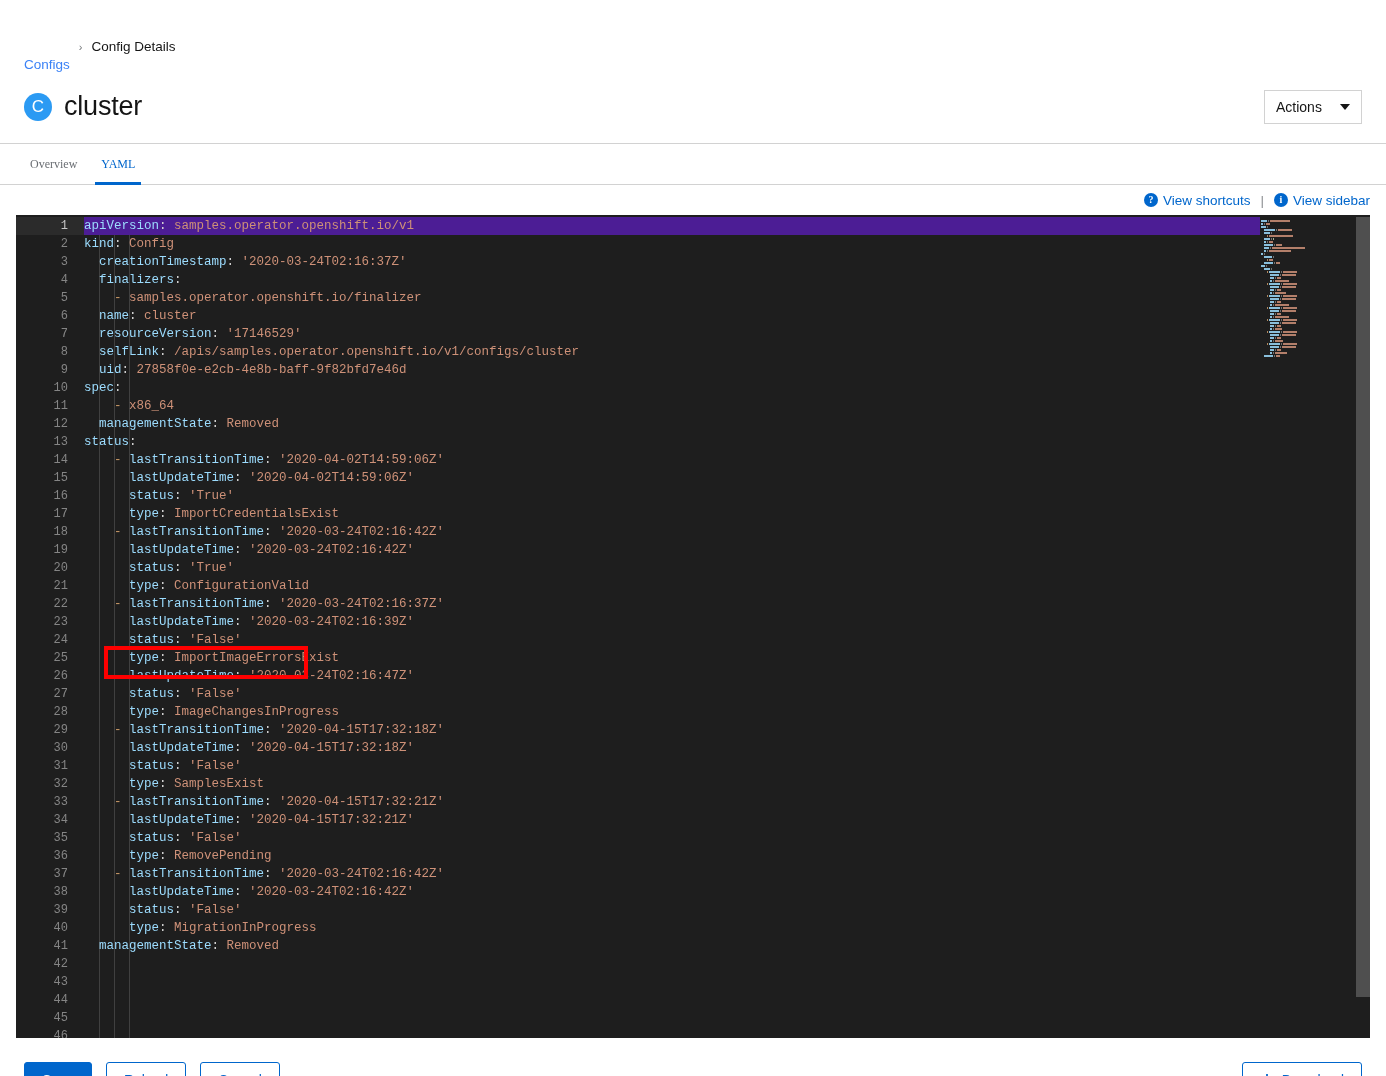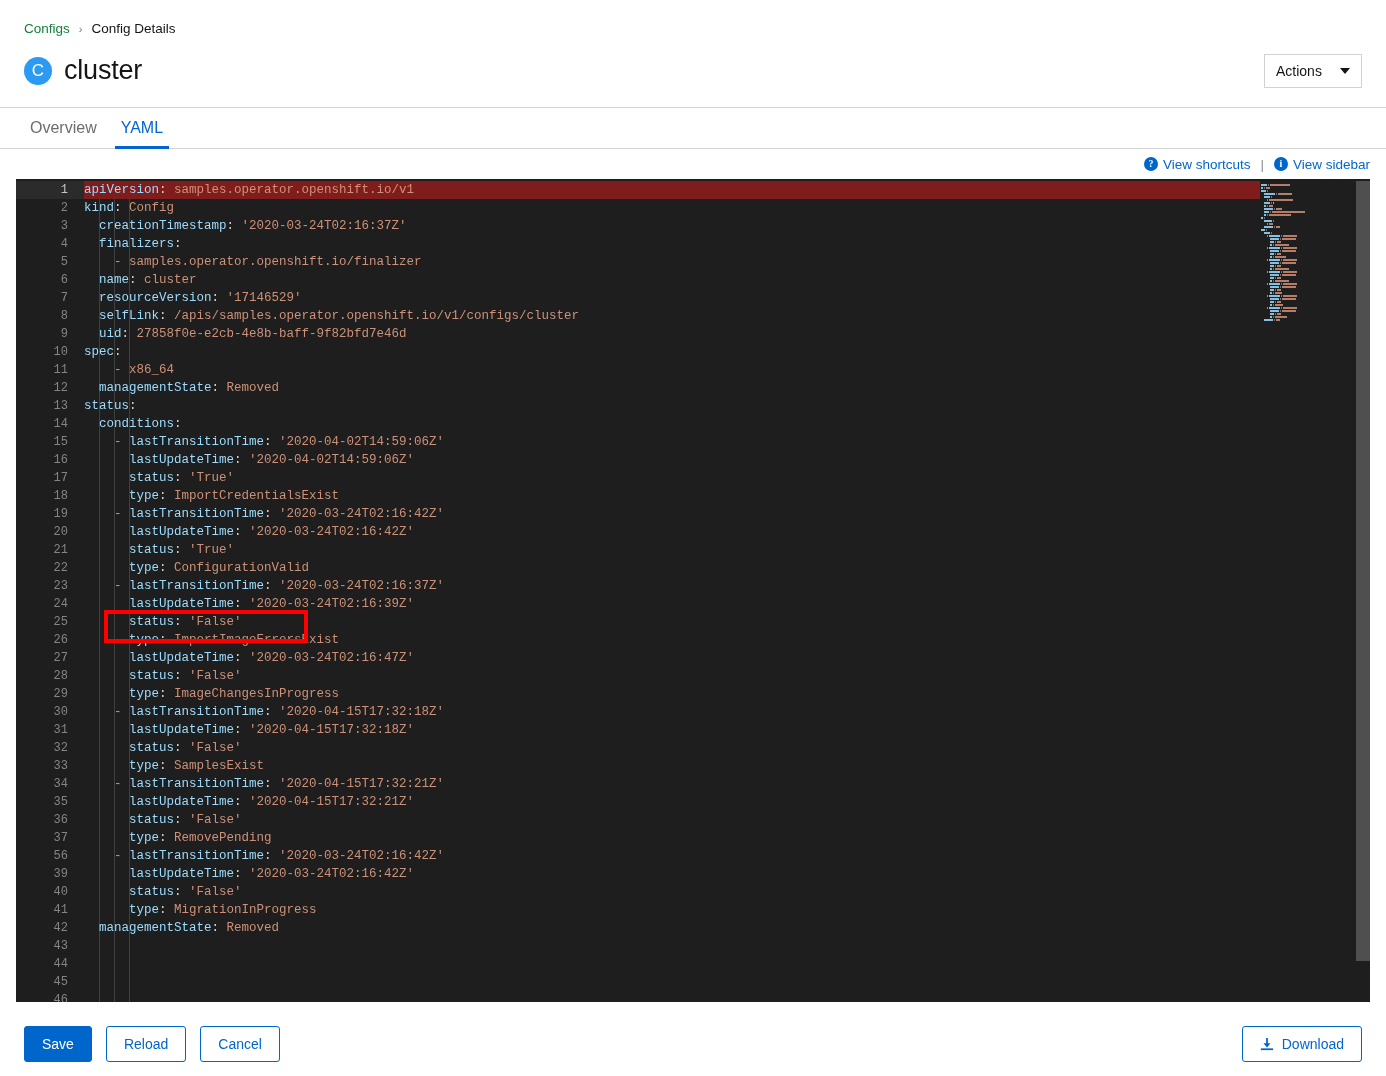--- a/index.html
+++ b/index.html
@@ -16,7 +16,7 @@
     padding: 21px 0 0 24px;
     font-size: 13.5px; line-height: 16px;
   }
-  .bc-link { color: #15803d; text-decoration: none; cursor: pointer; }
+  .bc-link { color: #3b82f6; text-decoration: none; cursor: pointer; margin-top: 36px; }
   .bc-sep { color: #737679; font-size: 11px; }
   .bc-current { color: #151515; }
 

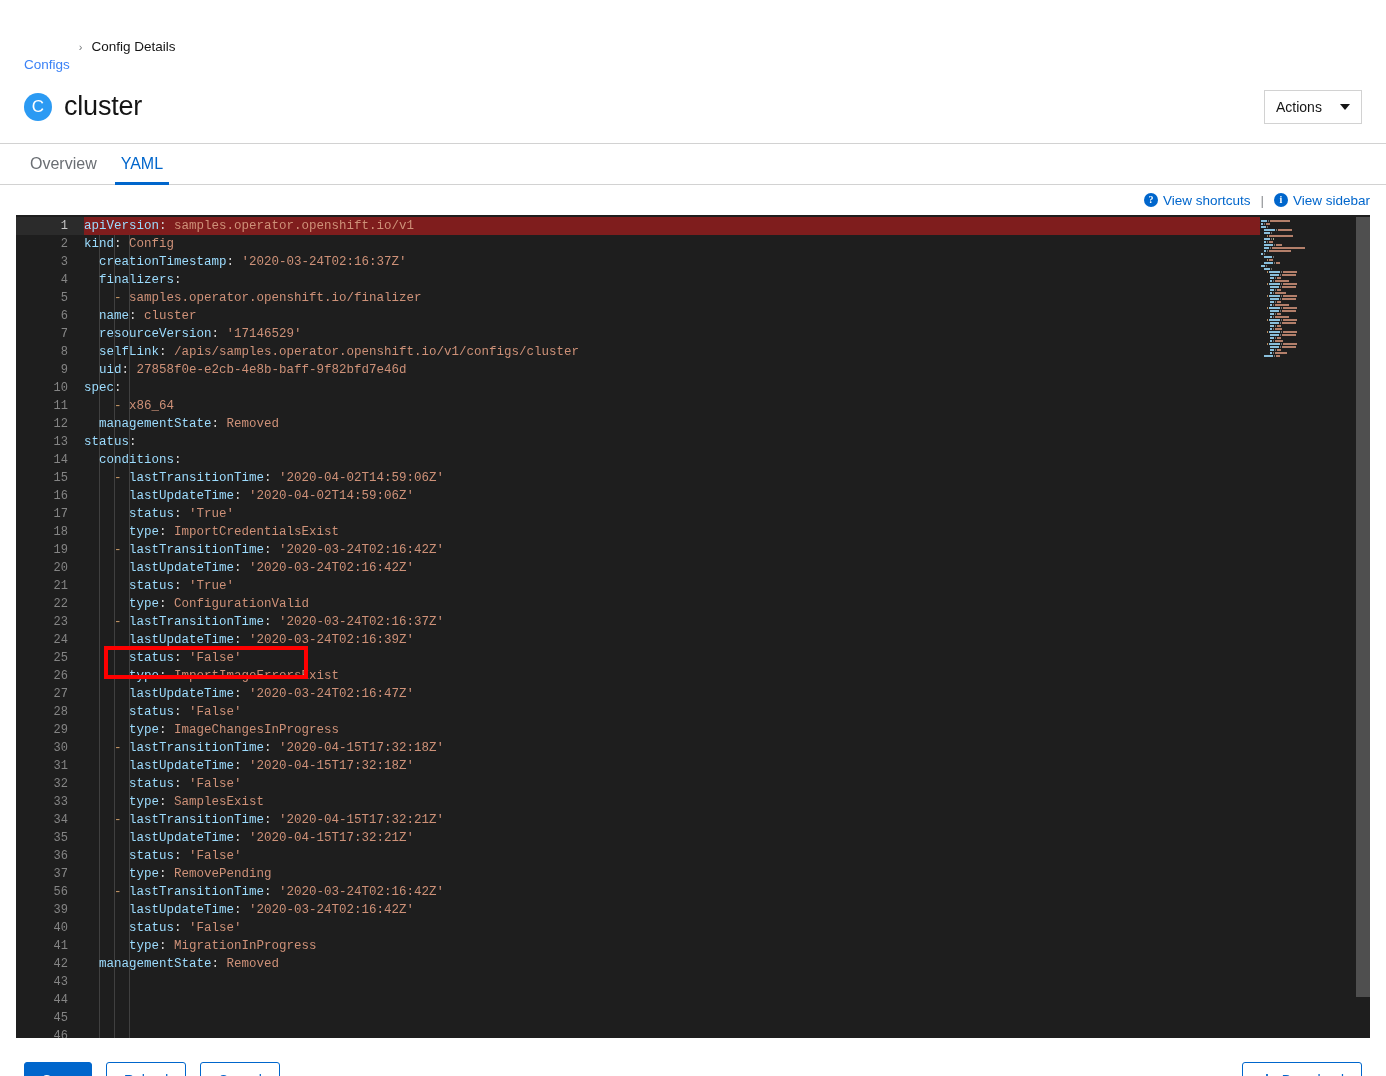--- a/index.html
+++ b/index.html
@@ -69,8 +69,9 @@
     position: relative;
     display: flex; align-items: center;
     padding: 0 12px;
-    font-size: 16px; color: #6a6e73;
+    font-size: 12px; color: #6a6e73;
     cursor: pointer;
+    font-family: Liberation Serif, serif;
   }
   .tab:first-child { padding-left: 6px; }
   .tab.active { color: #0066cc; }

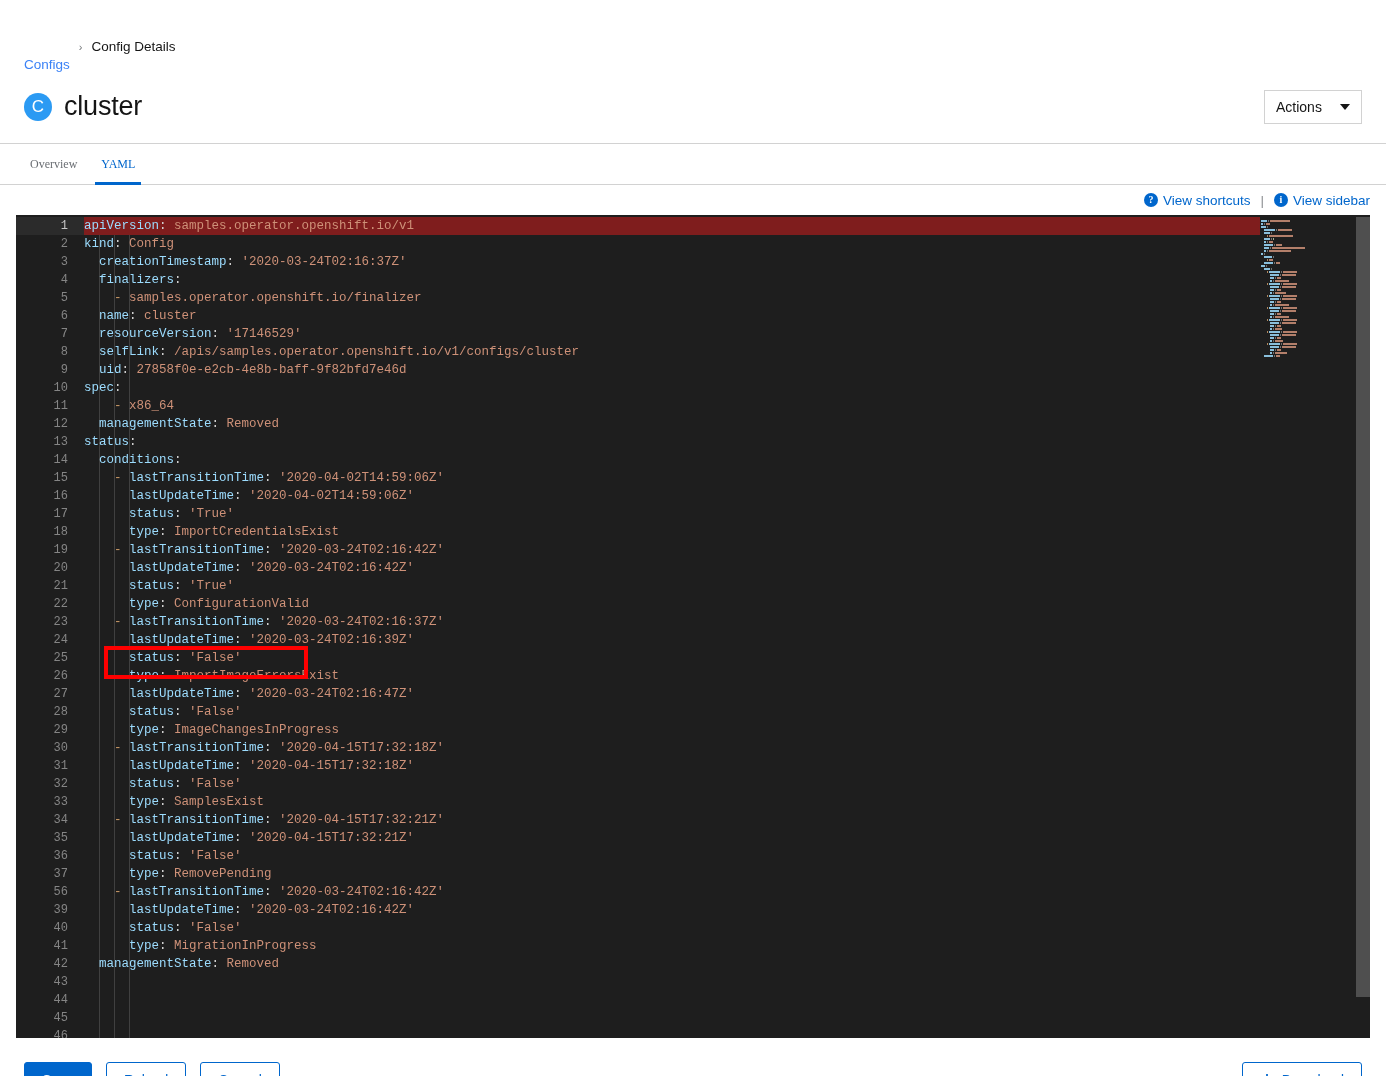--- a/index.html
+++ b/index.html
@@ -143,7 +143,7 @@
     padding-left: 0px;
     position: relative;
   }
-  .cline.active { background: #7f1d1d; }
+  .cline.active { background: #4c1d95; }
   .tk-key   { color: #9cdcfe; }
   .tk-val   { color: #ce9178; }
   .tk-num   { color: #b5cea8; }

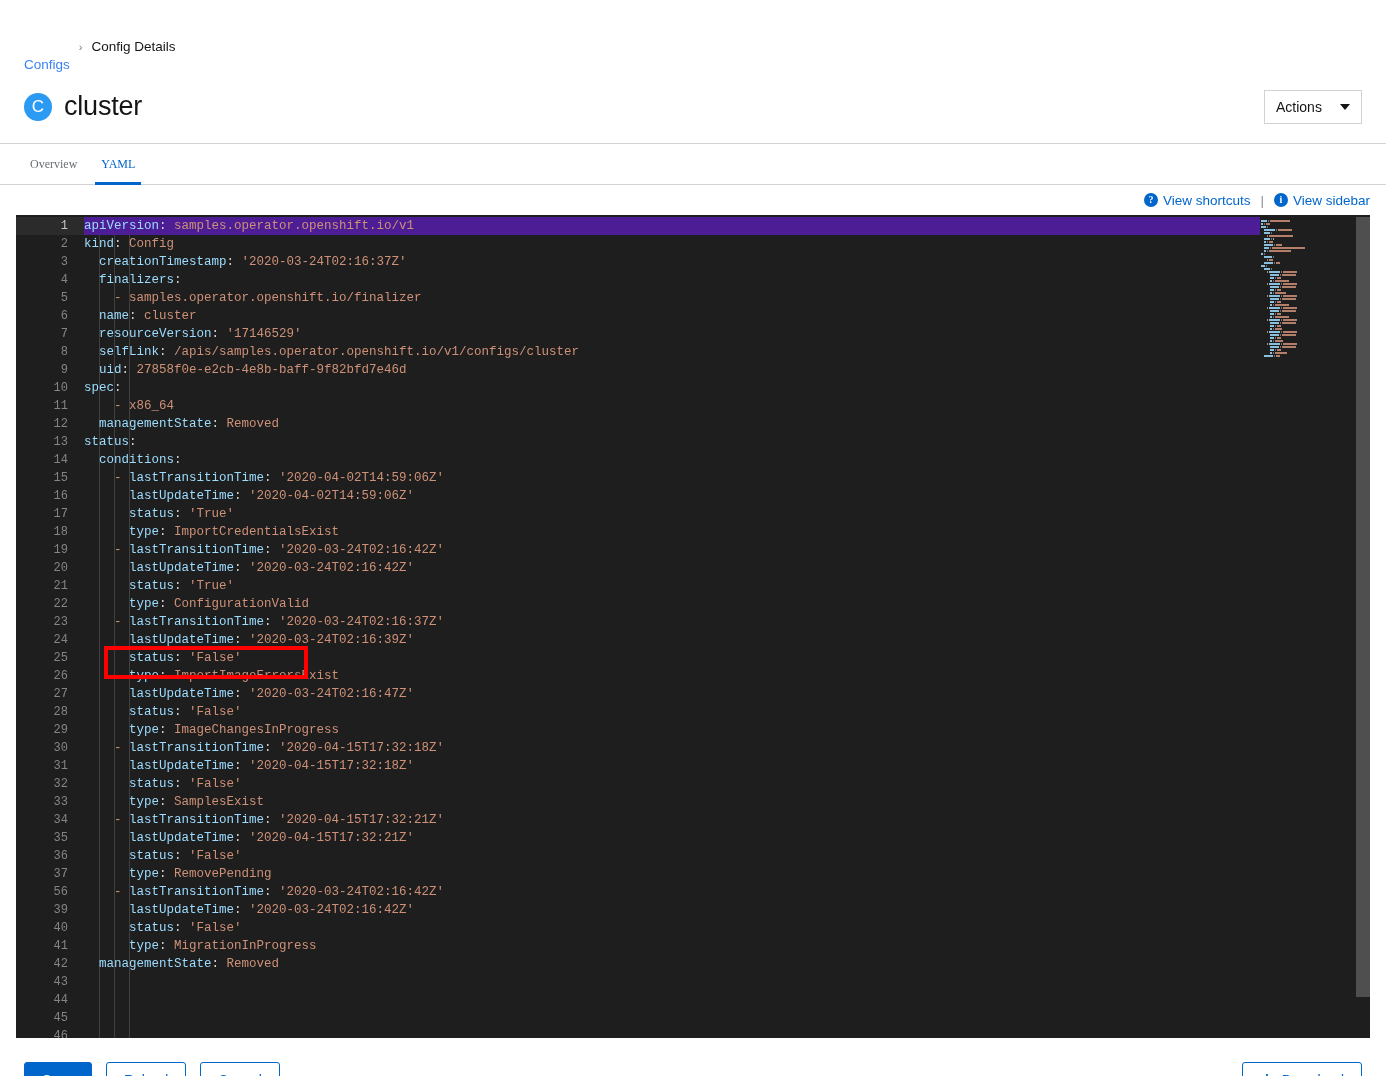--- a/index.html
+++ b/index.html
@@ -331,7 +331,6 @@
         <div class="cline"><span>    </span><span class="tk-dash">- </span><span class="tk-val">x86_64</span></div>
         <div class="cline"><span>  </span><span class="tk-key">managementState</span><span class="tk-punc">: </span><span class="tk-val">Removed</span></div>
         <div class="cline"><span class="tk-key">status</span><span class="tk-punc">:</span></div>
-        <div class="cline"><span>  </span><span class="tk-key">conditions</span><span class="tk-punc">:</span></div>
         <div class="cline"><span>    </span><span class="tk-dash">- </span><span class="tk-key">lastTransitionTime</span><span class="tk-punc">: </span><span class="tk-val">'2020-04-02T14:59:06Z'</span></div>
         <div class="cline"><span>      </span><span class="tk-key">lastUpdateTime</span><span class="tk-punc">: </span><span class="tk-val">'2020-04-02T14:59:06Z'</span></div>
         <div class="cline"><span>      </span><span class="tk-key">status</span><span class="tk-punc">: </span><span class="tk-val">'True'</span></div>

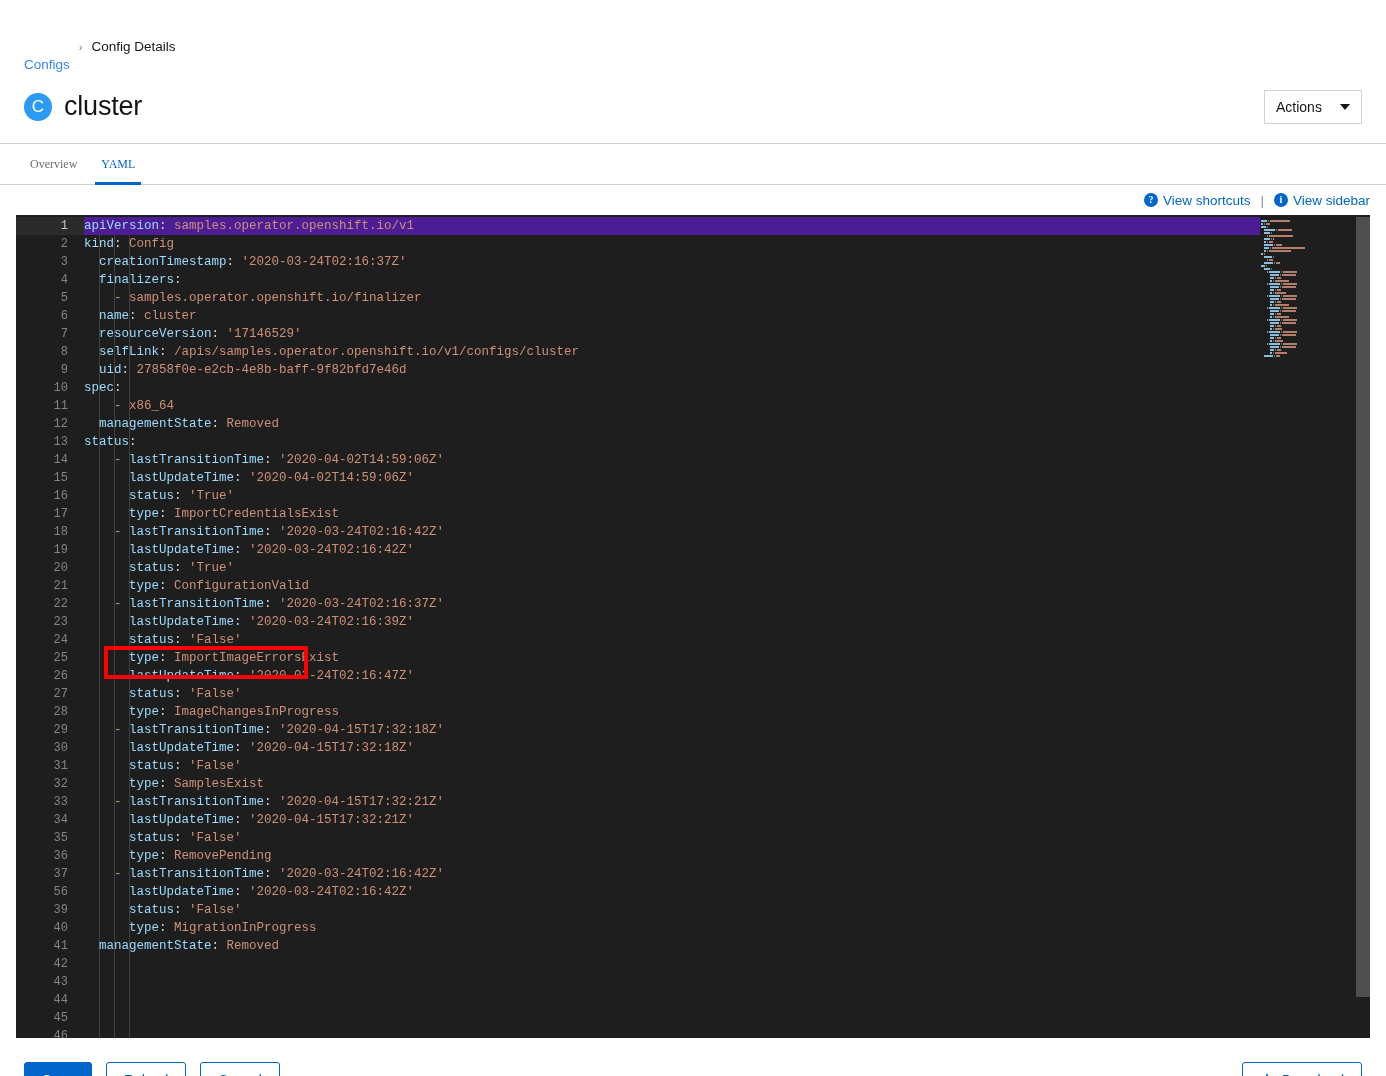--- a/index.html
+++ b/index.html
@@ -303,7 +303,7 @@
         <div class="gnum">35</div>
         <div class="gnum">36</div>
         <div class="gnum">37</div>
-        <div class="gnum">56</div>
+        <div class="gnum">38</div>
         <div class="gnum">39</div>
         <div class="gnum">40</div>
         <div class="gnum">41</div>

